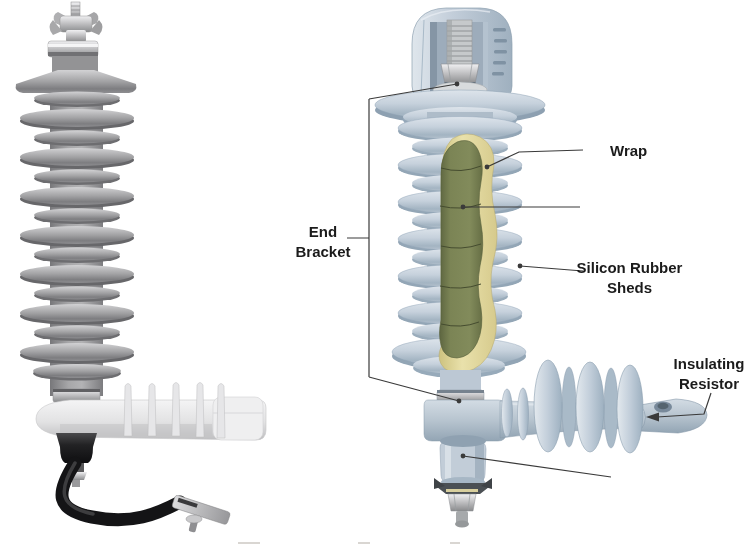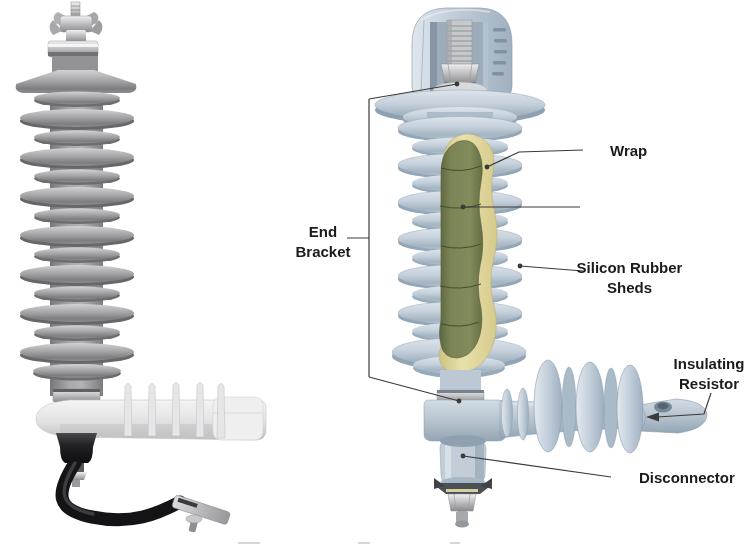--- a/index.html
+++ b/index.html
@@ -337,9 +337,6 @@
   <span>Resistor</span>
 </div>
 
-<div class="lbl left" style="left:613px;top:468px;">
-  <span>Disconnector</span>
-</div>
 
 <div class="remnant" style="left:238px;top:542px;width:22px;"></div>
 <div class="remnant" style="left:358px;top:542px;width:12px;"></div>

